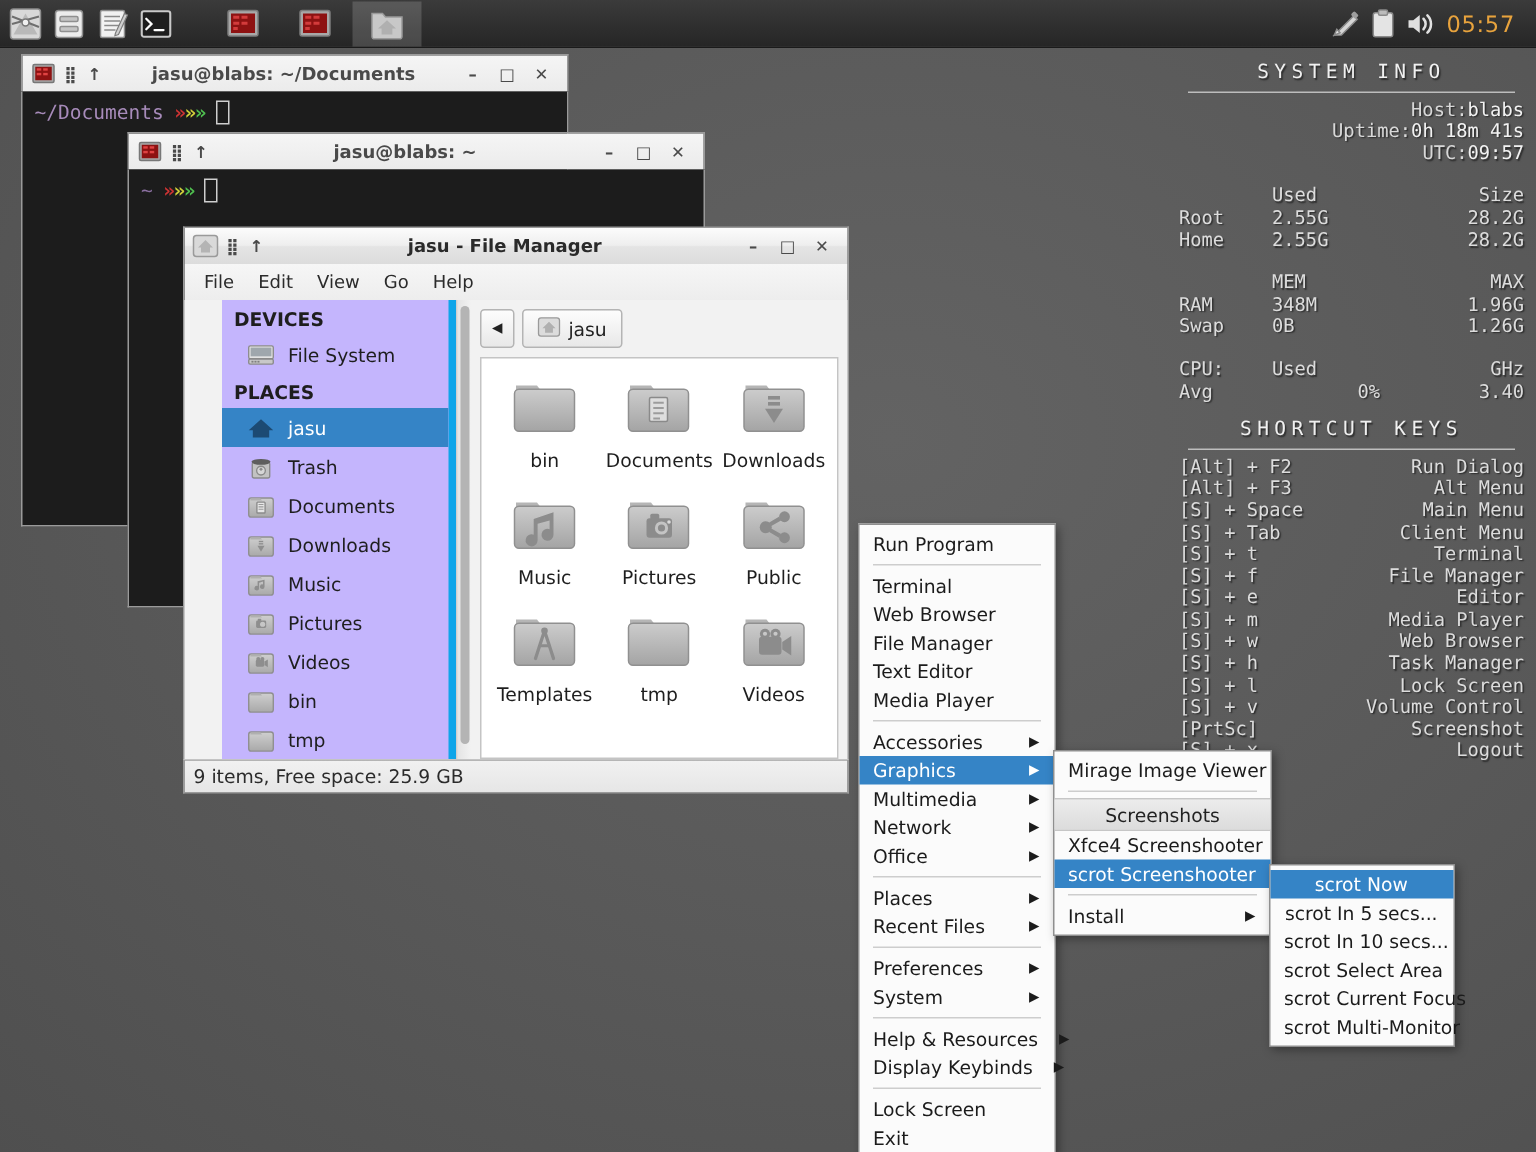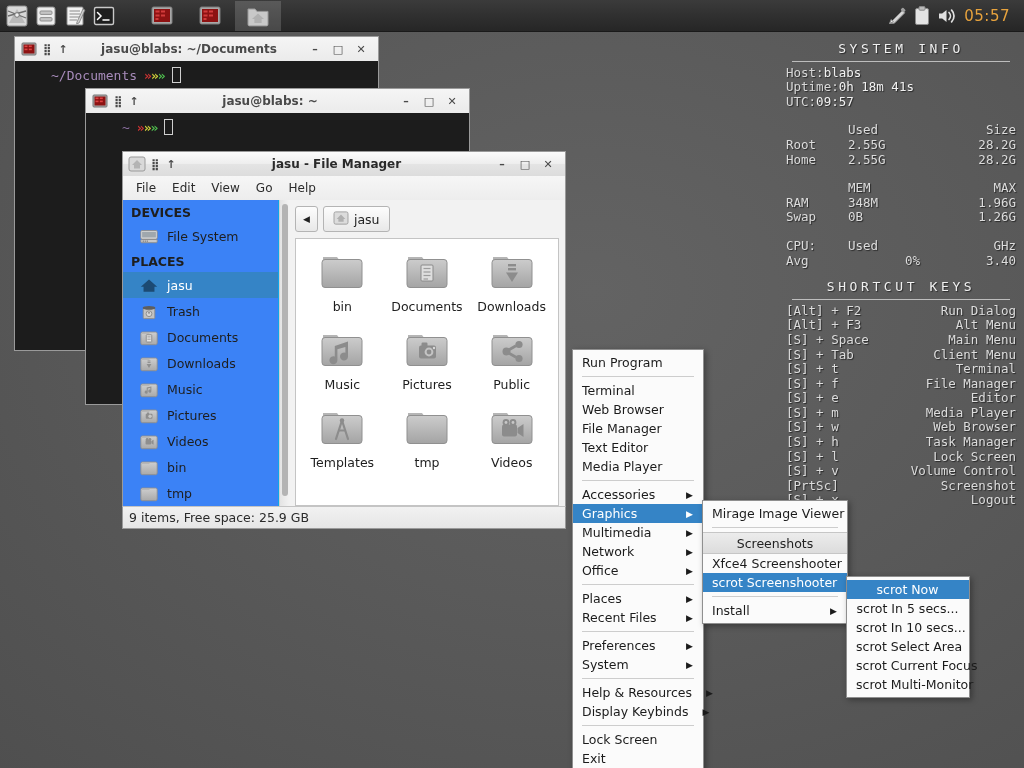--- a/index.html
+++ b/index.html
@@ -107,7 +107,7 @@
     color: #d0d0d0;
     overflow: hidden;
   }
-  .prompt { display: flex; align-items: center; gap: 7px; margin-left: 28px; }
+  .prompt { display: flex; align-items: center; gap: 7px; }
   .p-path { color: #a78bba; }
   .p-path.short { color: #8a6fa0; }
   .chev { letter-spacing: -1px; font-weight: bold; }

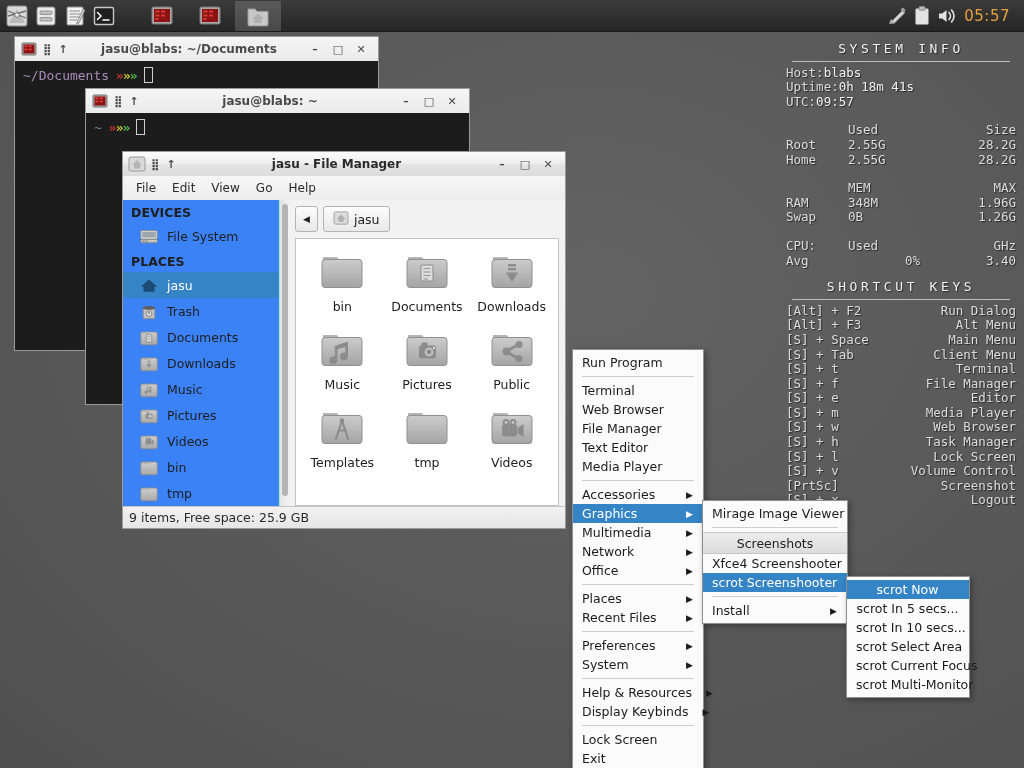--- a/index.html
+++ b/index.html
@@ -63,7 +63,7 @@
     color: #f0f0f0; padding: 4px 0 3px 0;
   }
   .si-rule { height: 1px; background: #cfcfcf; margin: 1px 6px 4px 6px; opacity: .85; }
-  .si-row { display: flex; justify-content: flex-start; }
+  .si-row { display: flex; justify-content: flex-end; }
   .si-row3 { display: flex; }
   .si-c1 { width: 62px; }
   .si-c2 { width: 88px; }

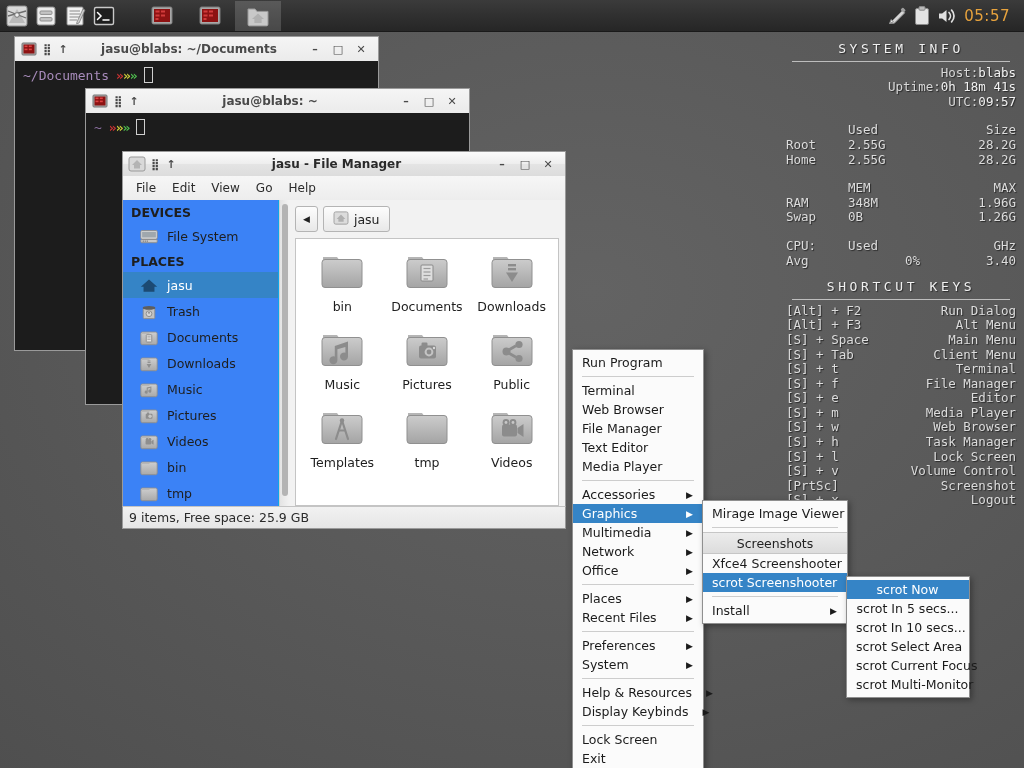--- a/index.html
+++ b/index.html
@@ -128,8 +128,8 @@
     background: #f2f2f2;
   }
   .fm-side {
-    width: 156px; background: #3b82f6; border-right: 1px solid #0ea5e9;
-    font-size: 12.5px; color: #1e1e1e; overflow: hidden;
+    width: 156px; background: #c4b5fd; border-right: 5px solid #0ea5e9;
+    font-size: 12.5px; color: #1e1e1e; overflow: hidden; margin-left: 25px;
   }
   .side-head { font-weight: bold; padding: 5px 0 3px 8px; font-size: 12.5px; }
   .side-item {

